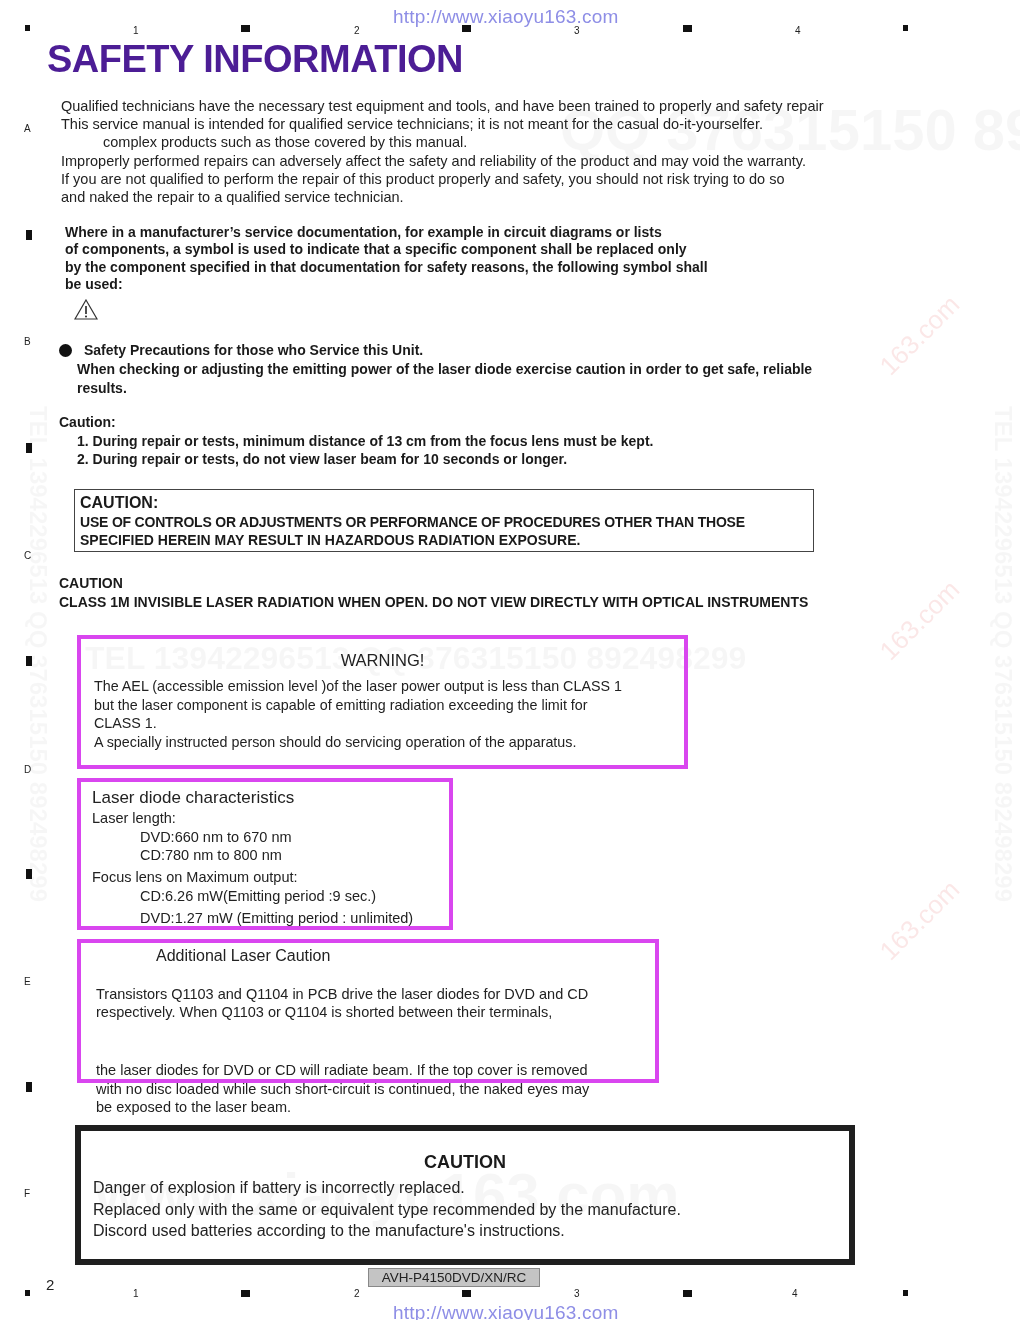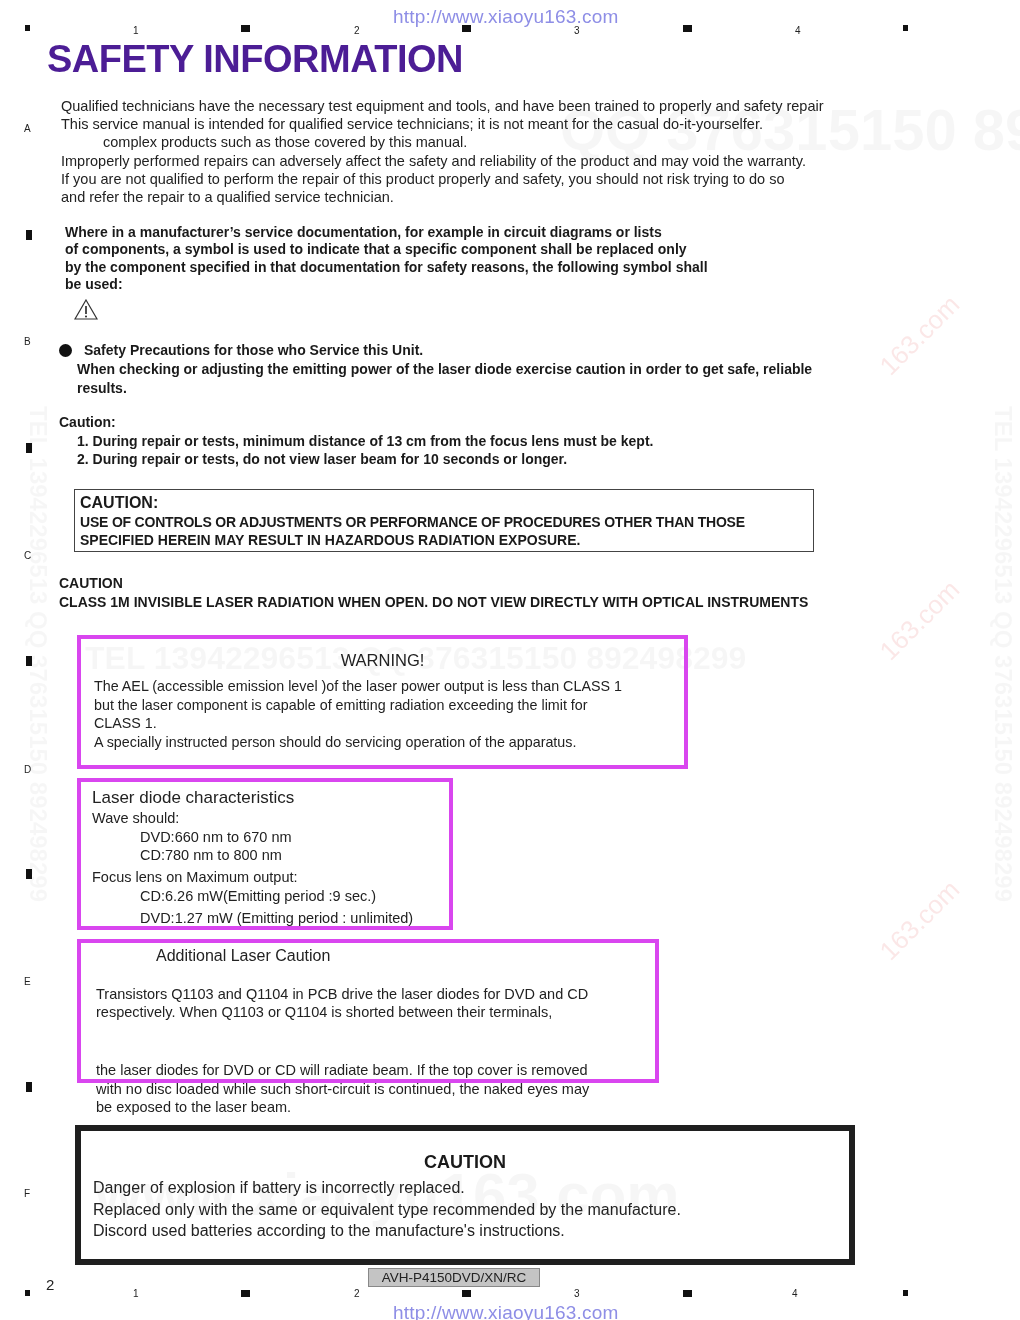--- a/index.html
+++ b/index.html
@@ -66,7 +66,7 @@
   <div class="line" style="position:relative;margin-left:42px;">complex products such as those covered by this manual.</div>
   <div class="line" style="position:relative;">Improperly performed repairs can adversely affect the safety and reliability of the product and may void the warranty.</div>
   <div class="line" style="position:relative;">If you are not qualified to perform the repair of this product properly and safety, you should not risk trying to do so</div>
-  <div class="line" style="position:relative;">and refer the repair to a qualified service technician.</div>
+  <div class="line" style="position:relative;">and naked the repair to a qualified service technician.</div>
 </div>
 
 <div class="abs b" style="left:65px; top:224px;">

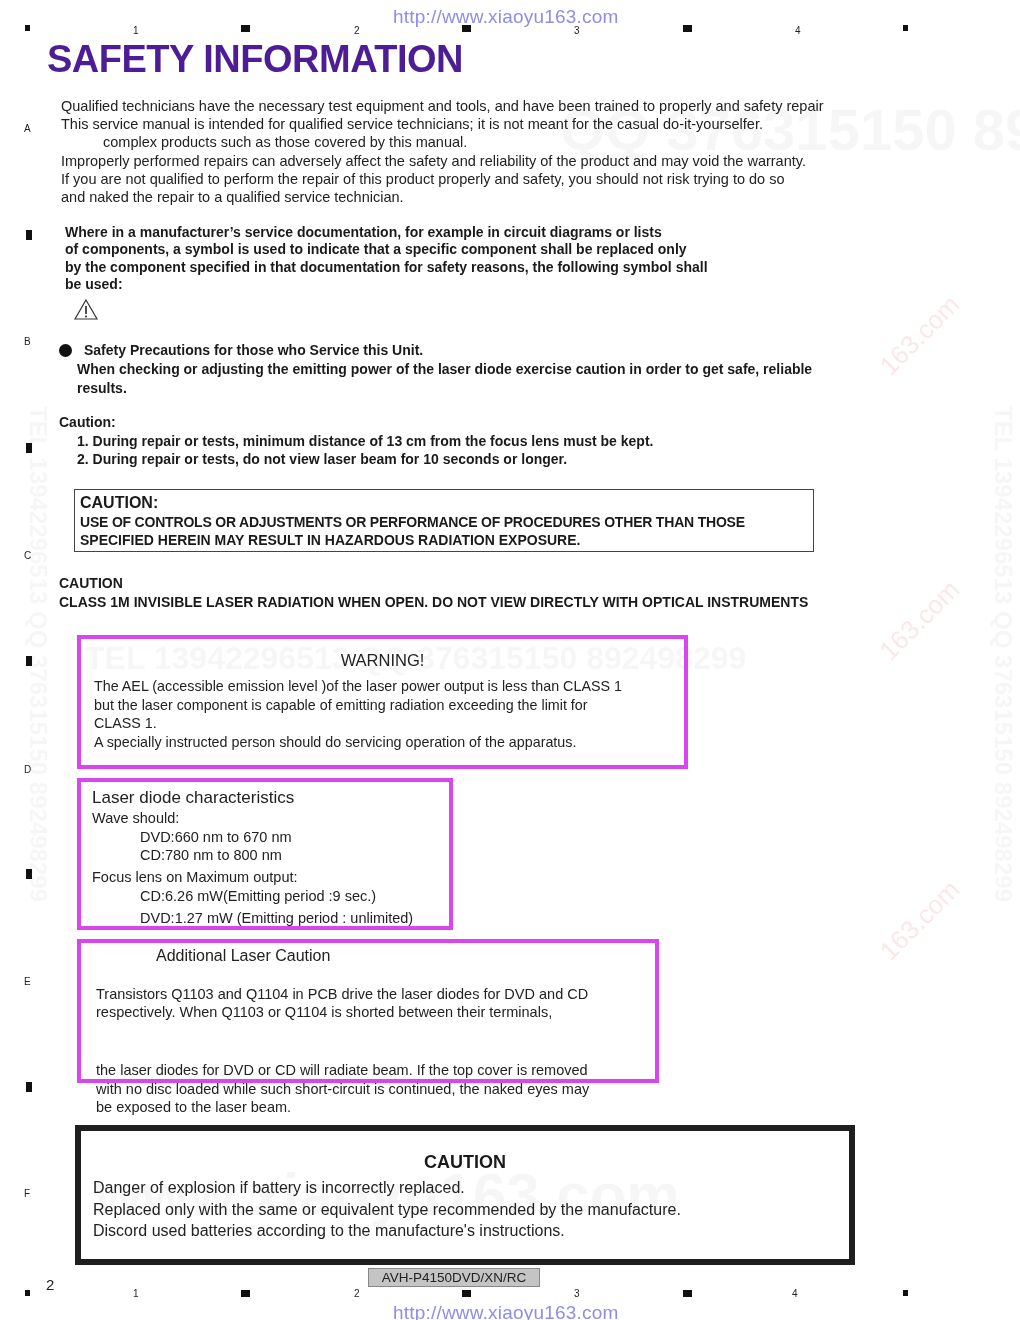--- a/index.html
+++ b/index.html
@@ -119,7 +119,7 @@
 
 <div class="box2" style="left:77px; top:778px; width:376px; height:152px;">
   <div class="abs" style="left:11px; top:6px; font-size:17px; color:#222;">Laser diode characteristics</div>
-  <div class="abs p" style="left:11px; top:27px;">Wave should:</div>
+  <div class="abs p" style="left:11px; top:27px;">Laser length:</div>
   <div class="abs p" style="left:59px; top:46px;">DVD:660 nm to 670 nm</div>
   <div class="abs p" style="left:59px; top:64px;">CD:780 nm to 800 nm</div>
   <div class="abs p" style="left:11px; top:86px;">Focus lens on Maximum output:</div>

